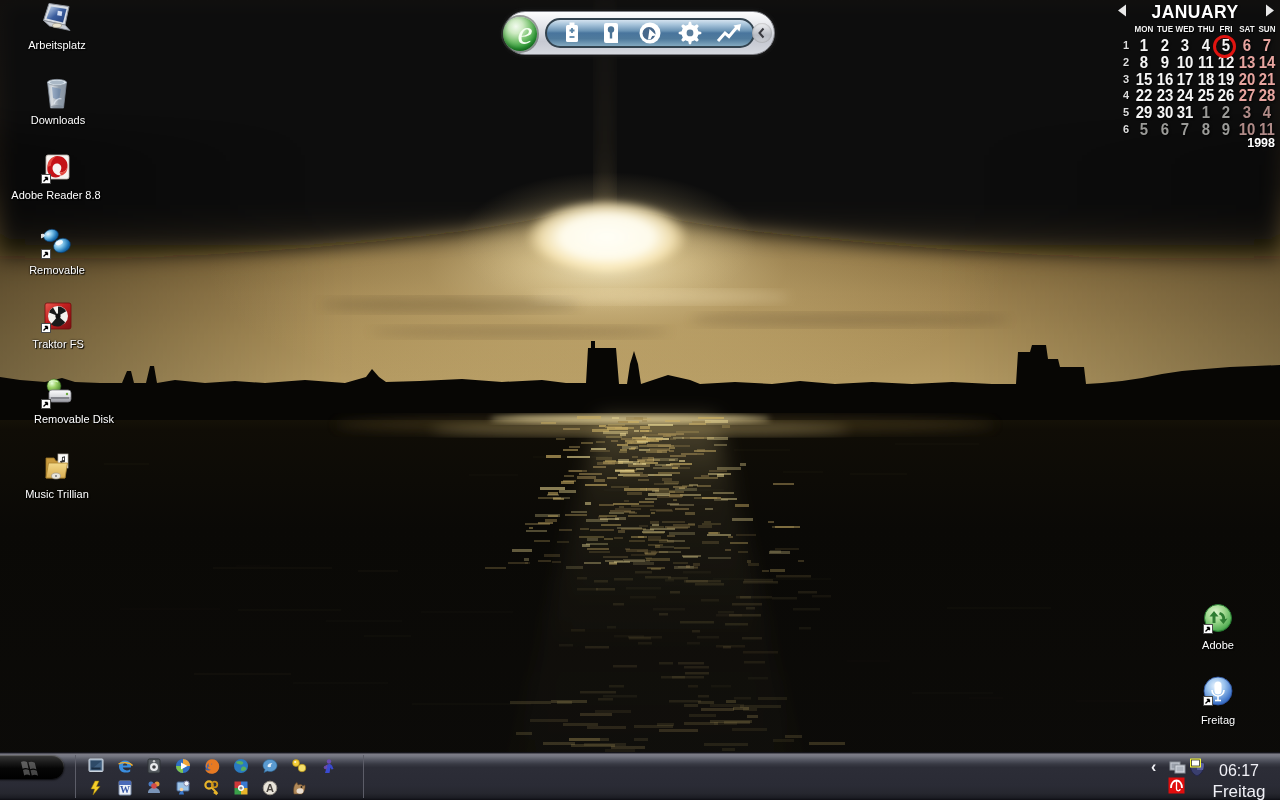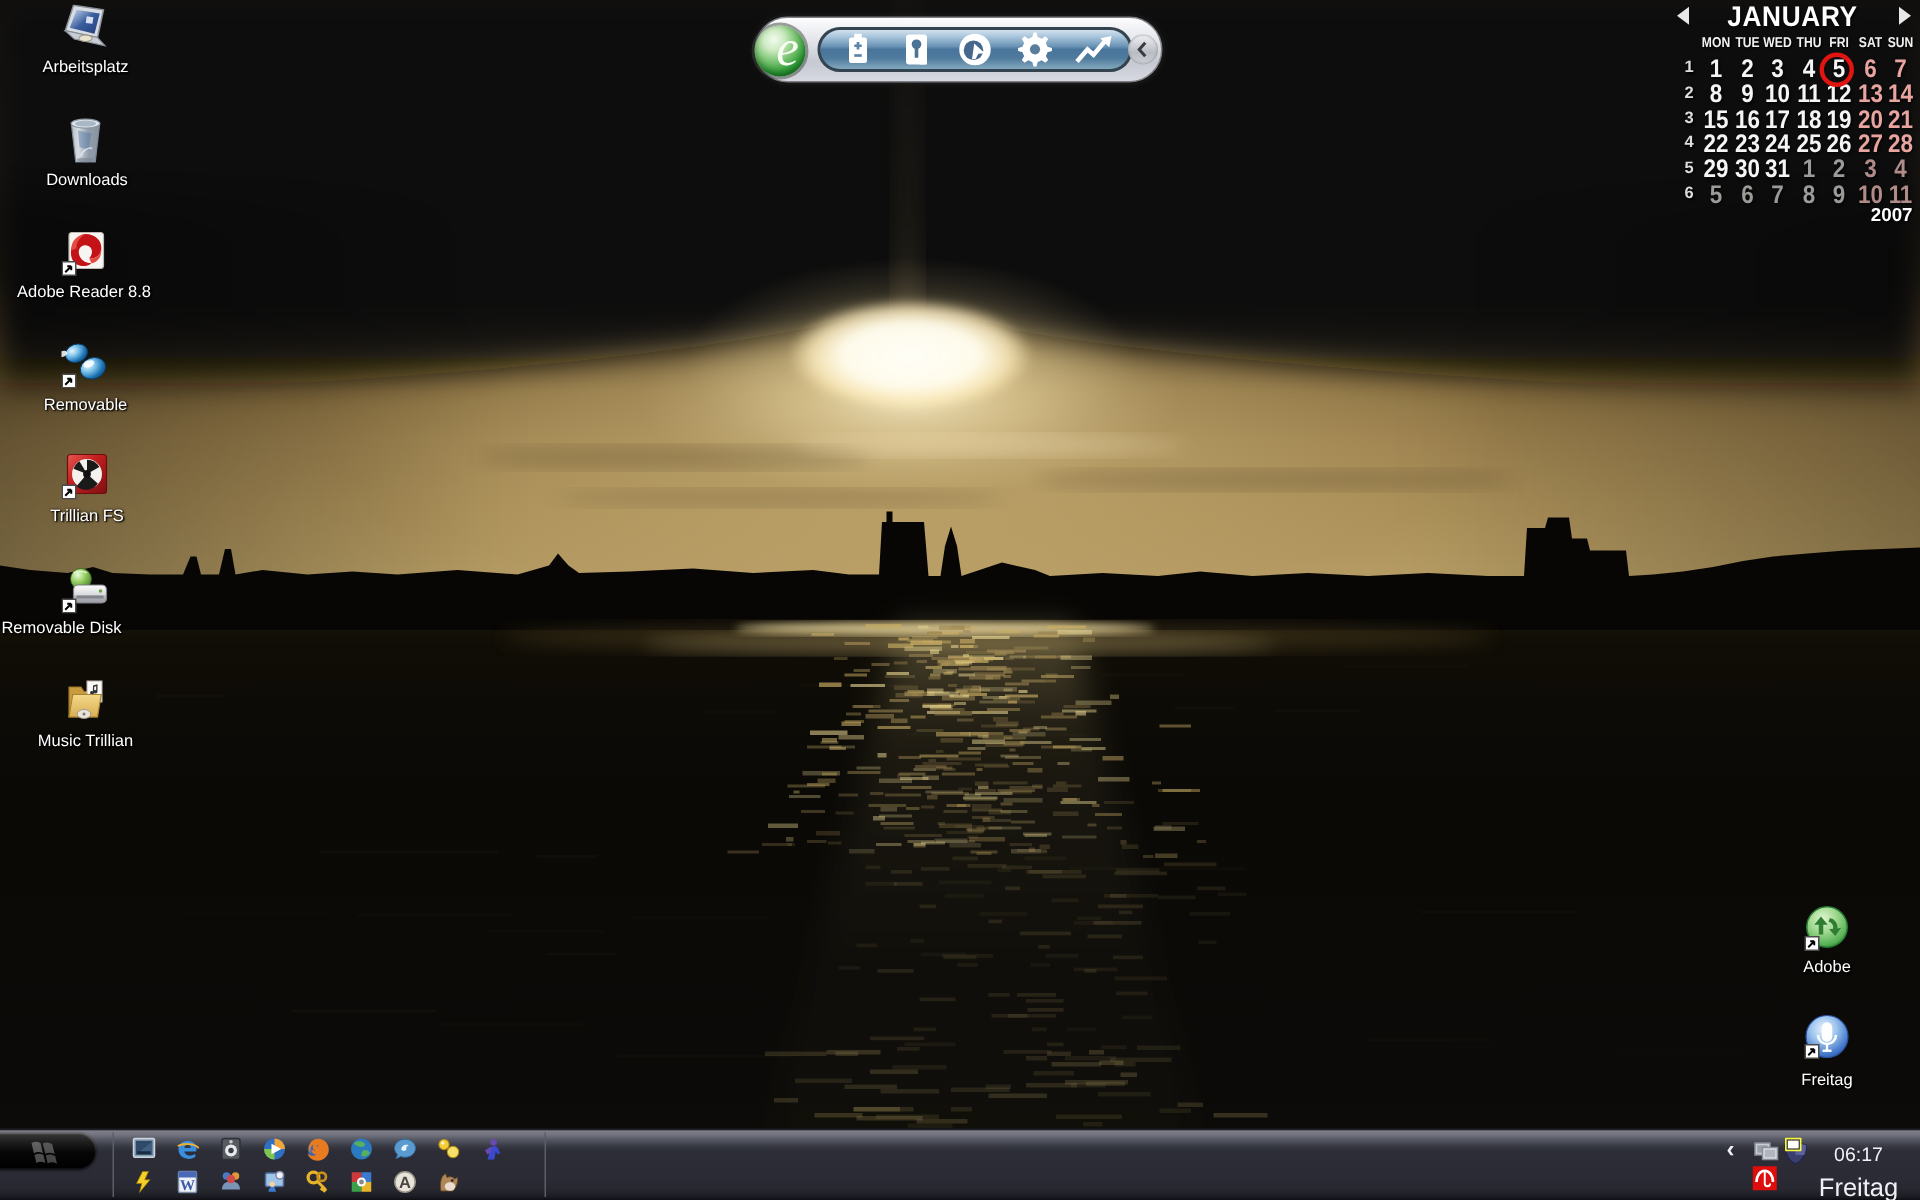--- a/index.html
+++ b/index.html
@@ -837,7 +837,7 @@
 <div style="position:absolute;left:136.5px;top:120px;transform:translateX(-50%) scaleX(0.88);color:#b08b88;font-size:17px;font-weight:bold;text-shadow:1px 1px 2px rgba(0,0,0,0.75)">10</div>
 <div style="position:absolute;left:157px;top:120px;transform:translateX(-50%) scaleX(0.88);color:#b08b88;font-size:17px;font-weight:bold;text-shadow:1px 1px 2px rgba(0,0,0,0.75)">11</div>
 <div style="position:absolute;left:103px;top:35px;width:17px;height:17px;border:3.5px solid #e01410;border-radius:50%"></div>
-<div style="position:absolute;left:165px;top:136px;transform:translateX(-100%);color:#fff;font-size:12.5px;font-weight:bold;text-shadow:1px 1px 1px #000">2007</div>
+<div style="position:absolute;left:165px;top:136px;transform:translateX(-100%);color:#fff;font-size:12.5px;font-weight:bold;text-shadow:1px 1px 1px #000">1998</div>
 </div>
 <div style="position:absolute;left:0;top:752px;width:1280px;height:48px;background:linear-gradient(180deg,#131319 0%,#17171e 2%,#7e7e89 4%,#737580 9%,#565864 16%,#383a44 25%,#2c2d37 32%,#2a2b35 70%,#26272f 86%,#1c1d24 95%,#0e0e14 100%)"></div>
 <div style="position:absolute;left:-10px;top:755px;width:74px;height:24px;border-radius:0 13px 13px 0;background:linear-gradient(180deg,#3a3a3a 0%,#1b1b1b 30%,#060606 55%,#000 100%);box-shadow:0 1px 2px rgba(0,0,0,0.8), inset 0 1px 1px rgba(255,255,255,0.25)"></div>

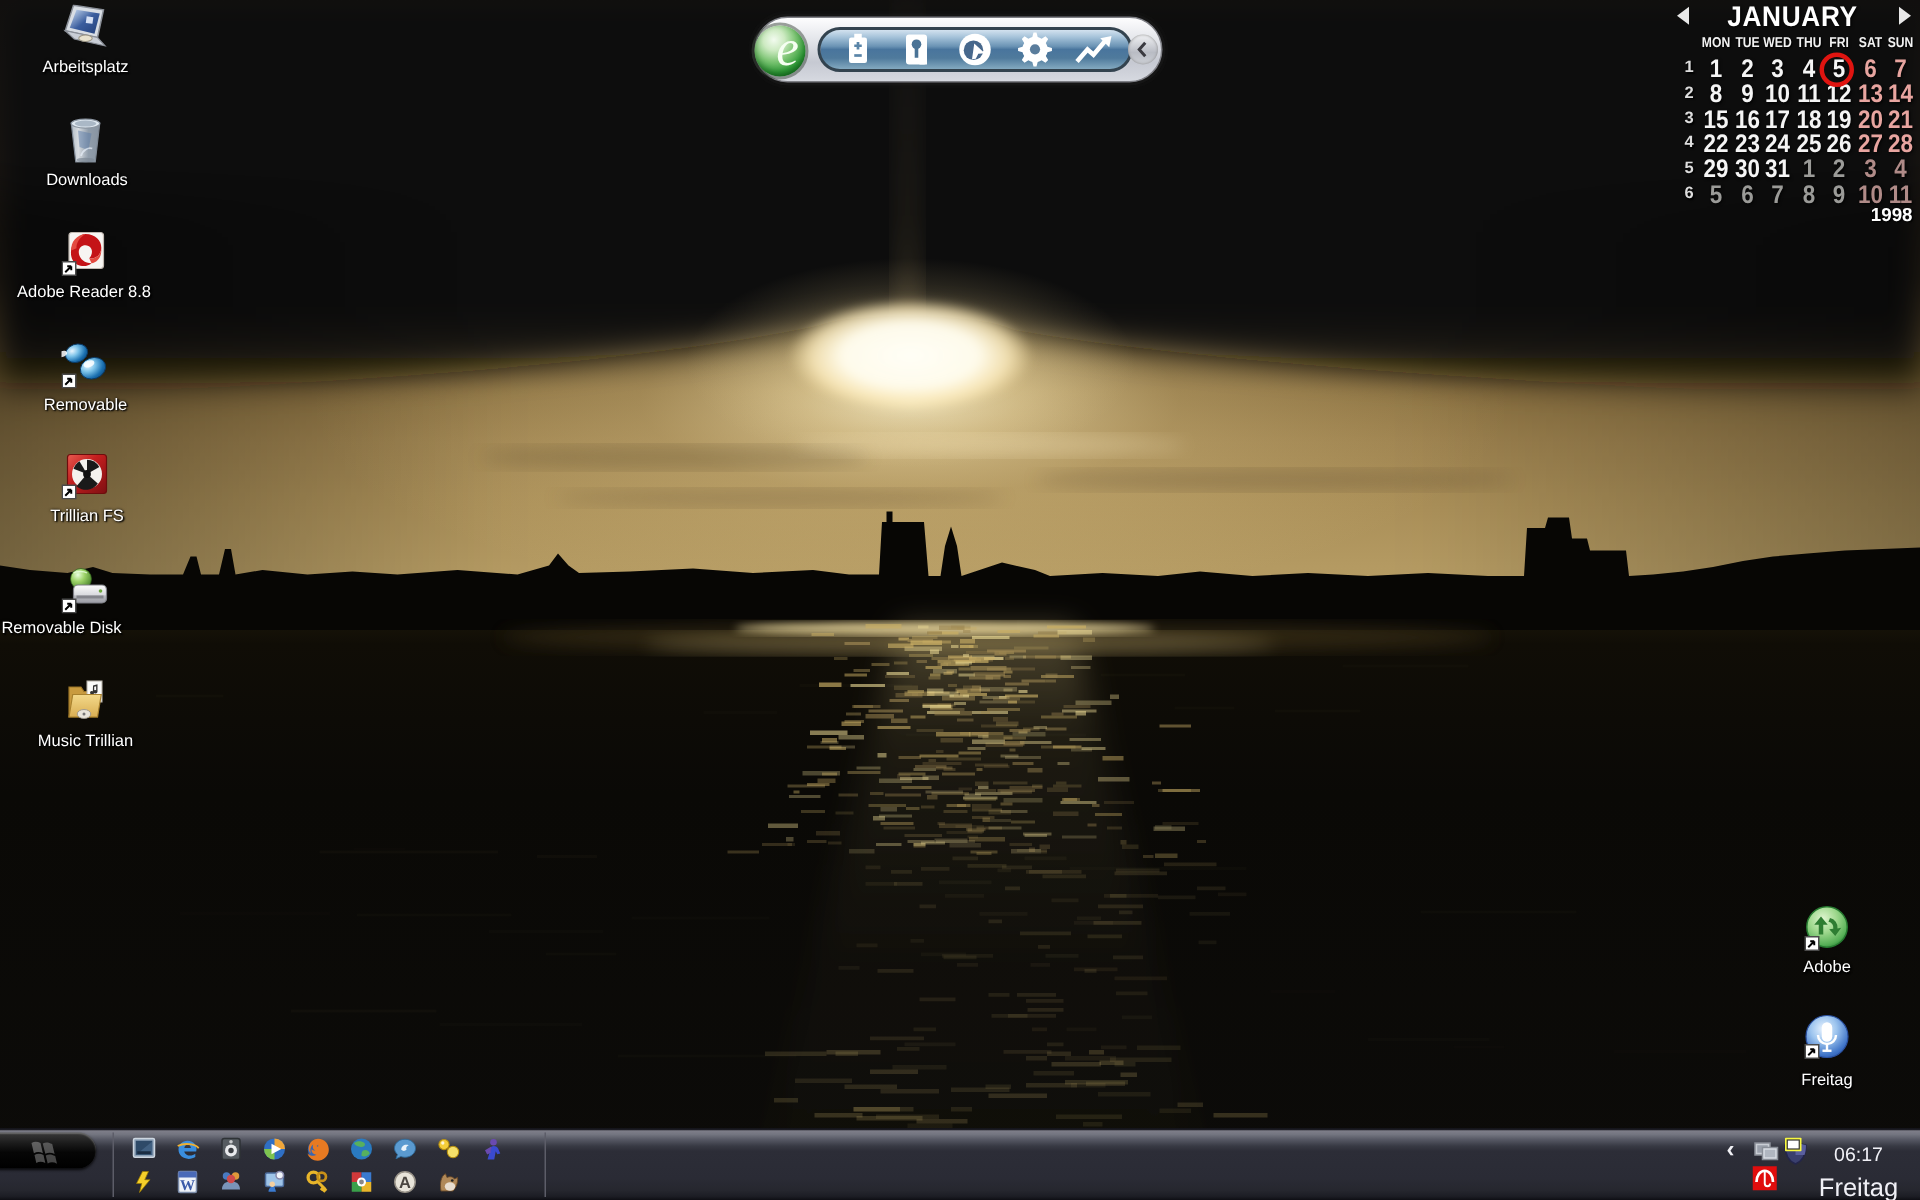--- a/index.html
+++ b/index.html
@@ -657,7 +657,7 @@
       <path d="M2.5,7.5 L6.5,3.5 M6.5,3.5 L3.8,3.5 M6.5,3.5 L6.5,6.2" stroke="#000" stroke-width="1.3" fill="none"></path>
     </g>
   </svg>
-<div class="lab" style="left:58px;top:338px">Trillian FS</div>
+<div class="lab" style="left:58px;top:338px">Traktor FS</div>
 <svg style="position:absolute;left:41px;top:377px" width="32" height="32" viewBox="0 0 32 32">
     <defs>
       <radialGradient id="grn" cx="0.35" cy="0.3" r="0.8">

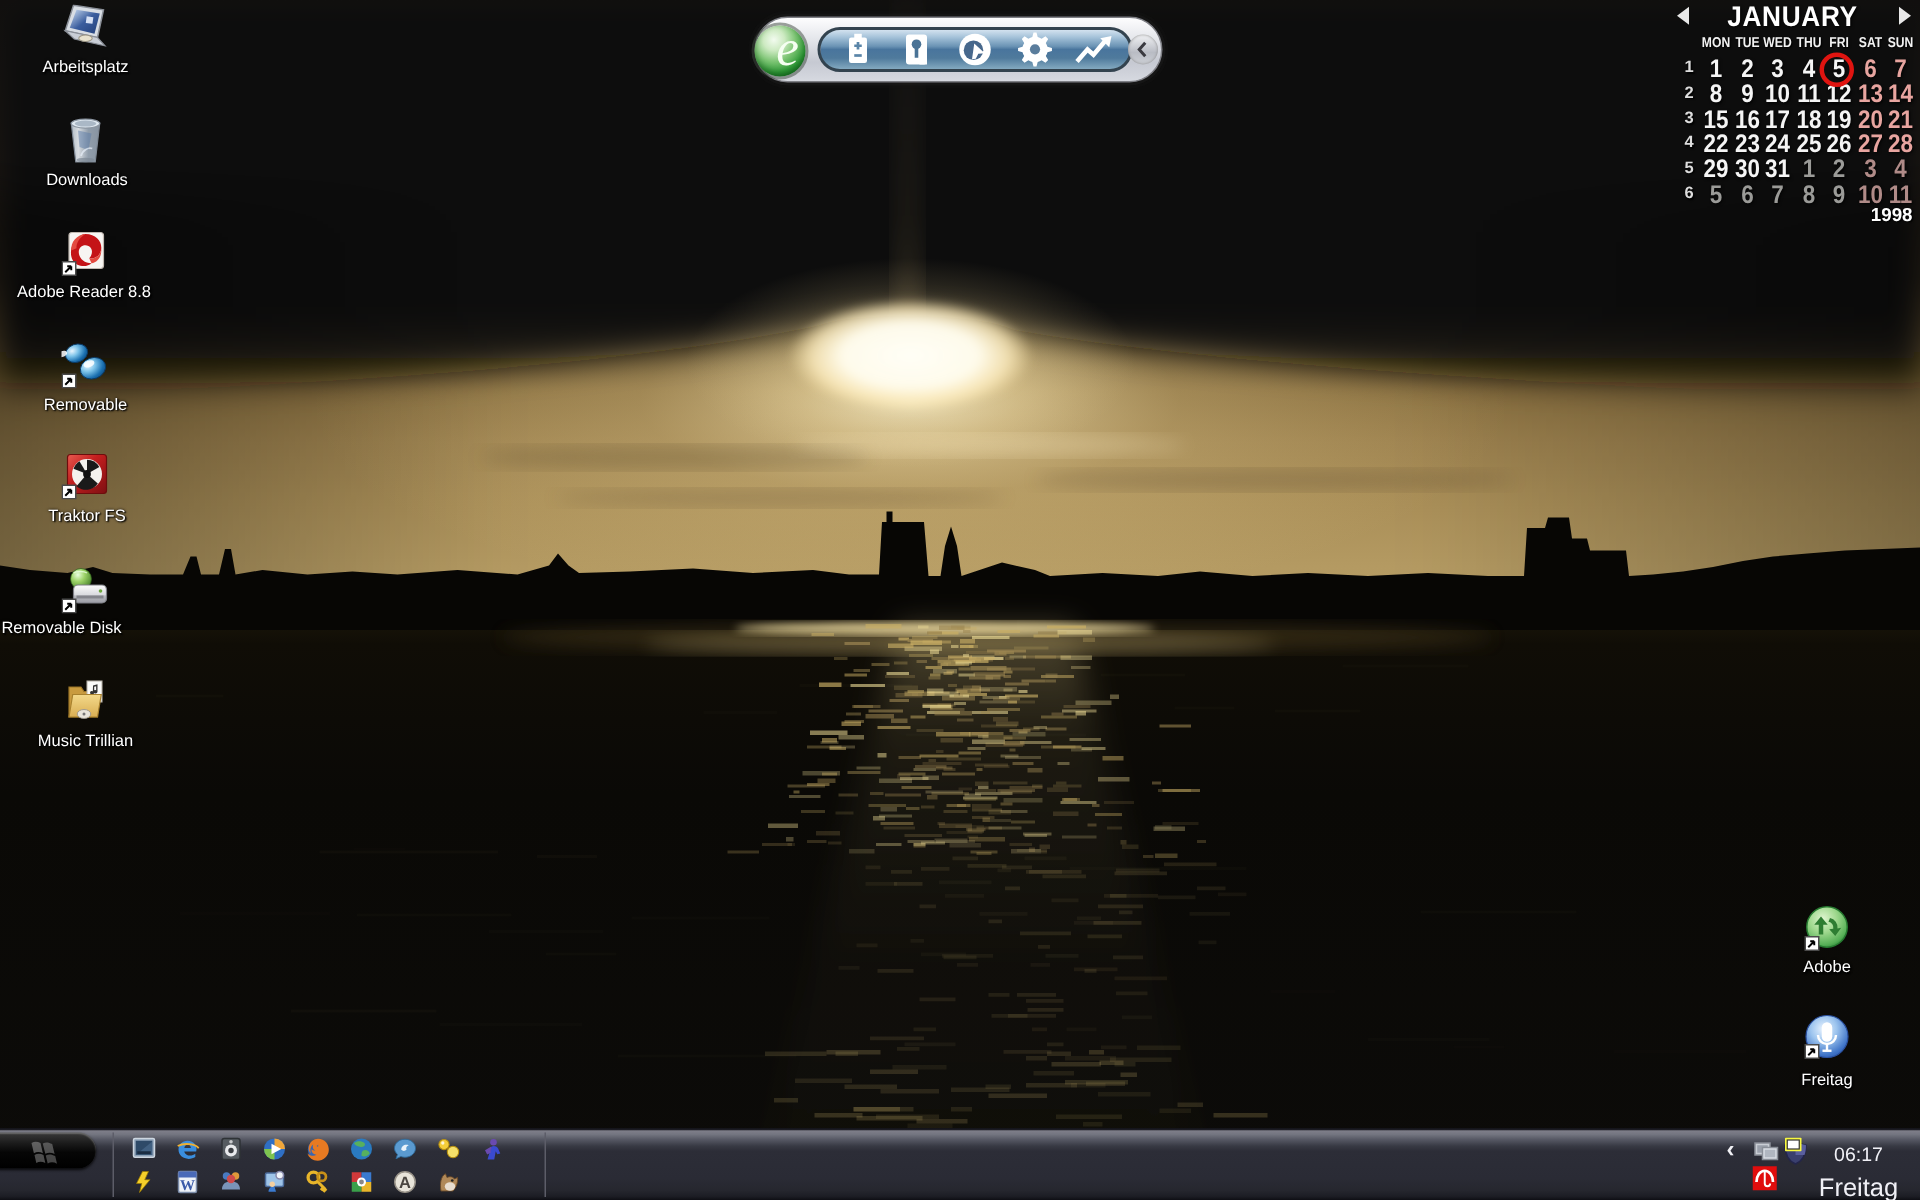--- a/index.html
+++ b/index.html
@@ -682,7 +682,7 @@
       <path d="M2.5,7.5 L6.5,3.5 M6.5,3.5 L3.8,3.5 M6.5,3.5 L6.5,6.2" stroke="#000" stroke-width="1.3" fill="none"></path>
     </g>
   </svg>
-<div class="lab" style="left:41px;top:413px">Removable Disk</div>
+<div class="lab" style="left:74px;top:413px">Removable Disk</div>
 <svg style="position:absolute;left:41px;top:451px" width="32" height="32" viewBox="0 0 32 32">
     <defs>
       <linearGradient id="fld" x1="0" y1="0" x2="0" y2="1">

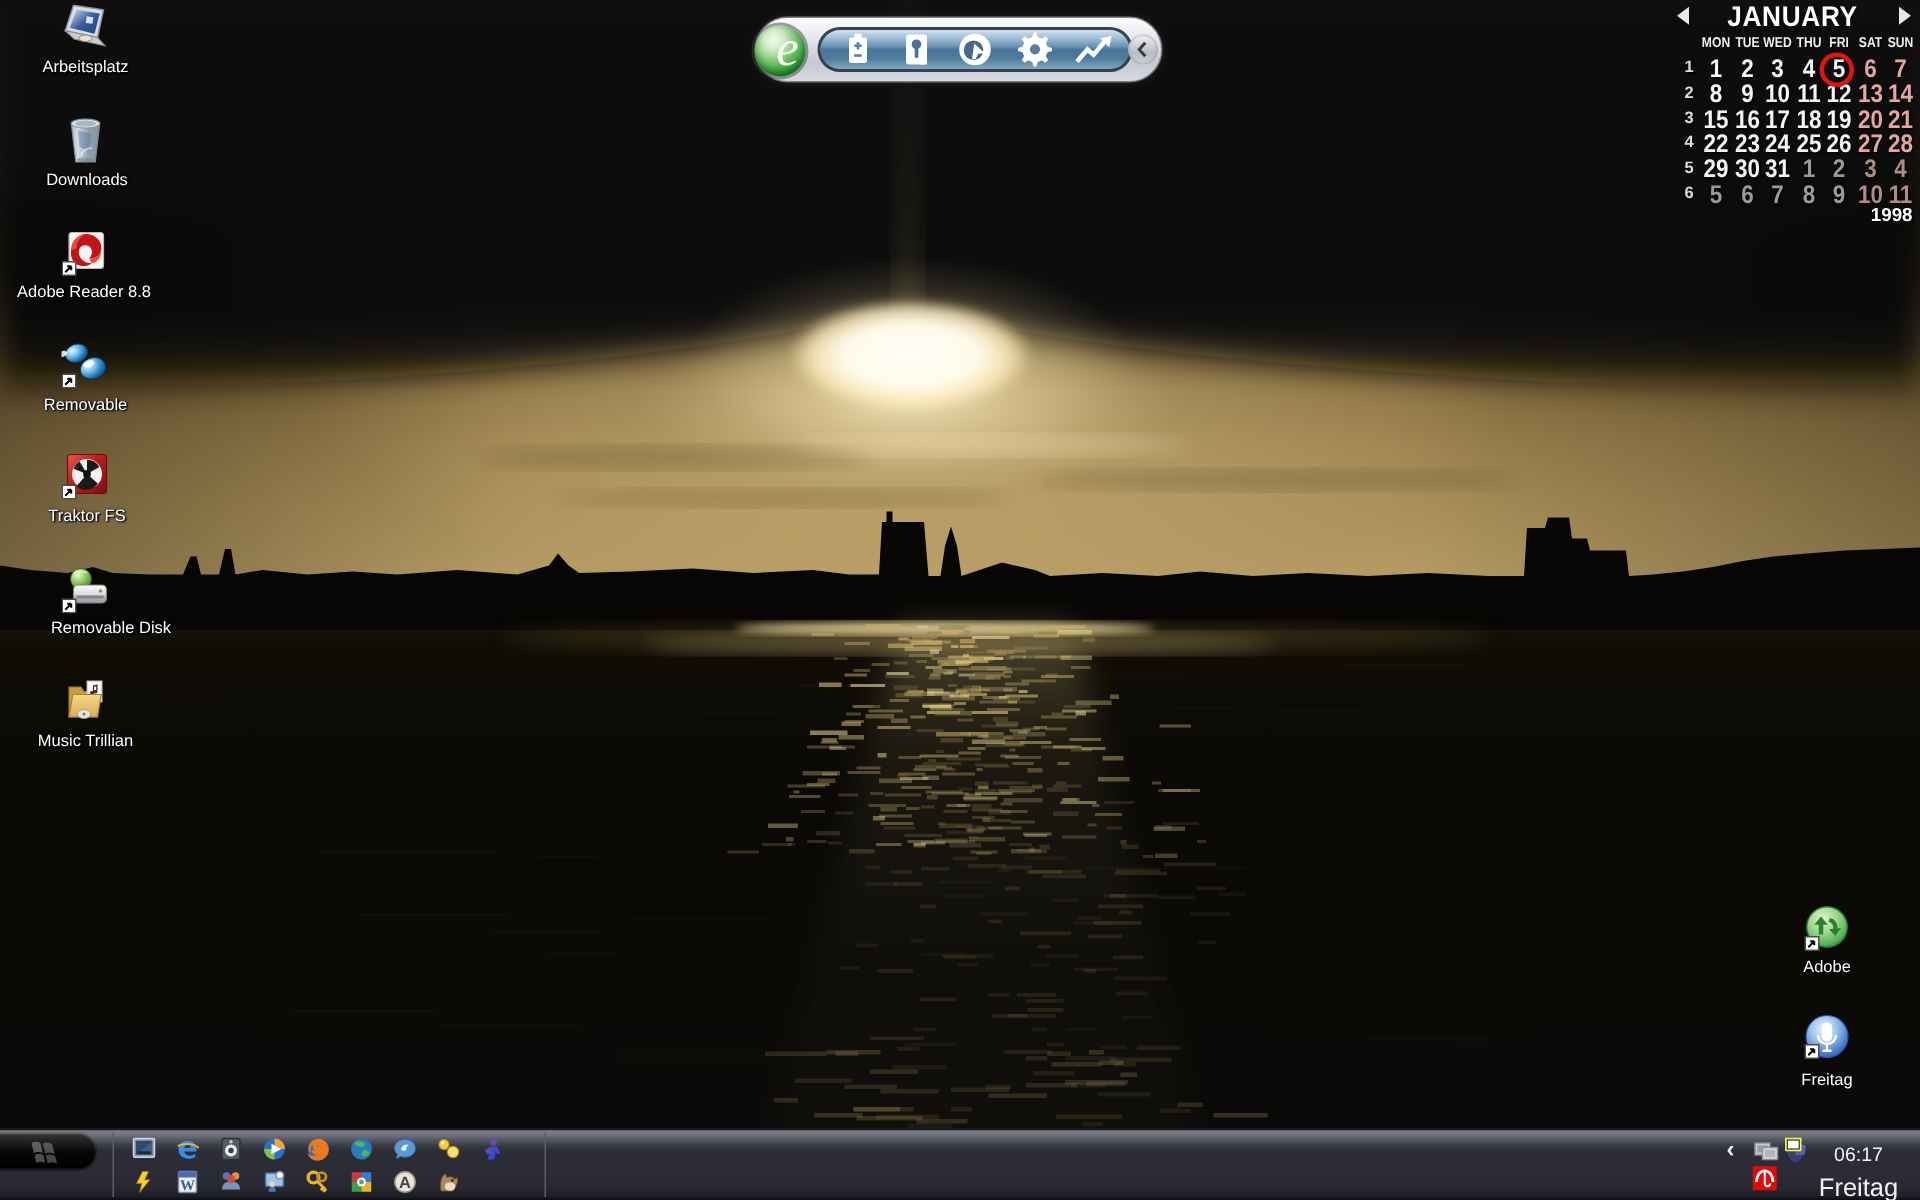--- a/index.html
+++ b/index.html
@@ -954,7 +954,7 @@
 <path d="M3,11 C3,6.5 5.5,3.5 8.5,3.5 C11.5,3.5 14,6.5 14,11" stroke="#fff" stroke-width="1.8" fill="none"></path>
 <path d="M8.5,3.5 L8.5,12 M8.5,12 a1.8,1.8 0 0 0 3.6,0" stroke="#fff" stroke-width="1.3" fill="none"></path>
 </svg>
-<div style="position:absolute;left:1239px;top:762px;transform:translateX(-50%);color:#f0f0f6;font-size:13px">06:17</div>
+<div style="position:absolute;left:1239px;top:762px;transform:translateX(-50%);color:#f0f0f6;font-size:16px">06:17</div>
 <div style="position:absolute;left:1239px;top:782px;transform:translateX(-50%);color:#f0f0f6;font-size:17px">Freitag</div>
 
 </body></html>

